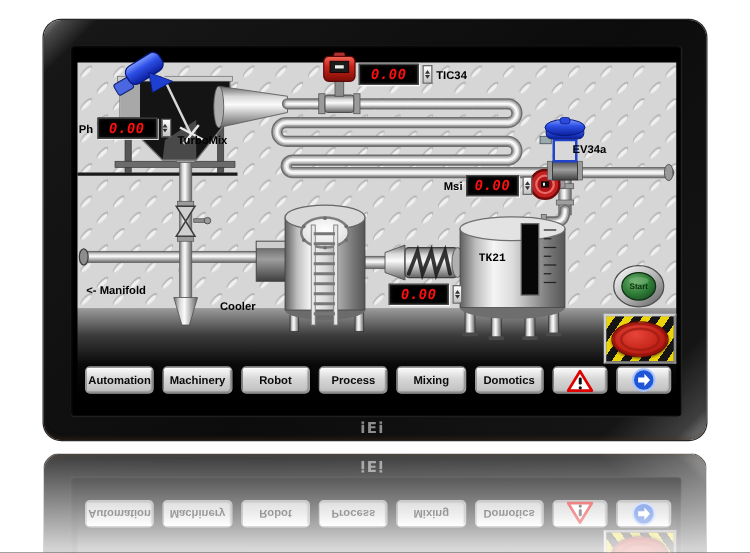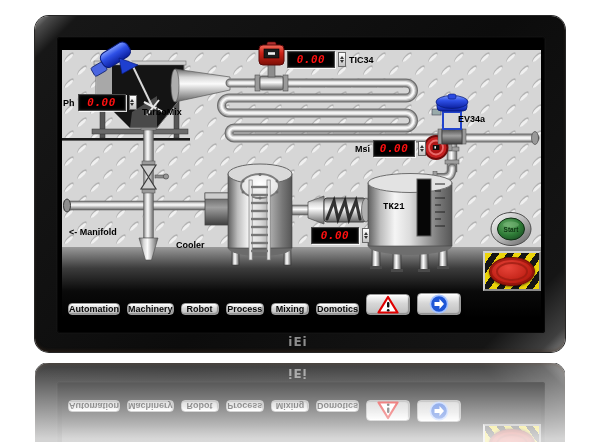--- a/index.html
+++ b/index.html
@@ -48,7 +48,7 @@
     border:2px solid rgba(155,28,18,.75);}
 
   
-  .navrow{position:absolute;left:6px;top:243px;width:393px;height:22px;display:flex;gap:7px;z-index:6;align-items:flex-end;}
+  .navrow{position:absolute;left:6px;top:243px;width:469px;height:22px;display:flex;gap:7px;z-index:6;}
   .btn{flex:1;border-radius:4px;border:1px solid #9a9a9a;padding:0;cursor:pointer;
     background:linear-gradient(#fdfdfd,#d7d7d7 45%,#bfbfbf);
     box-shadow:1.5px 2px 2px rgba(0,0,0,.55),inset 0 1px 0 #fff,inset -1px -1px 1px #909090;

